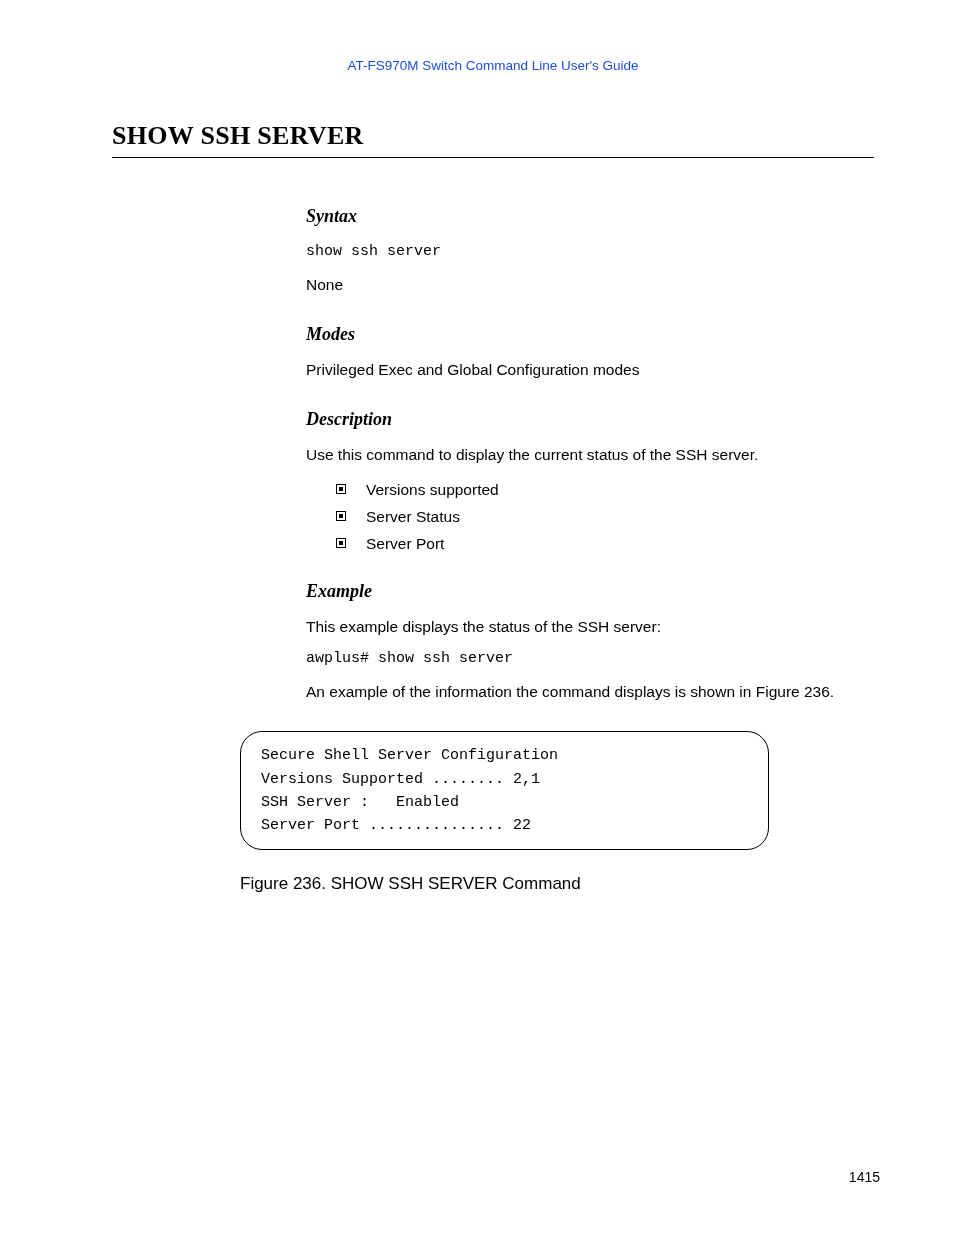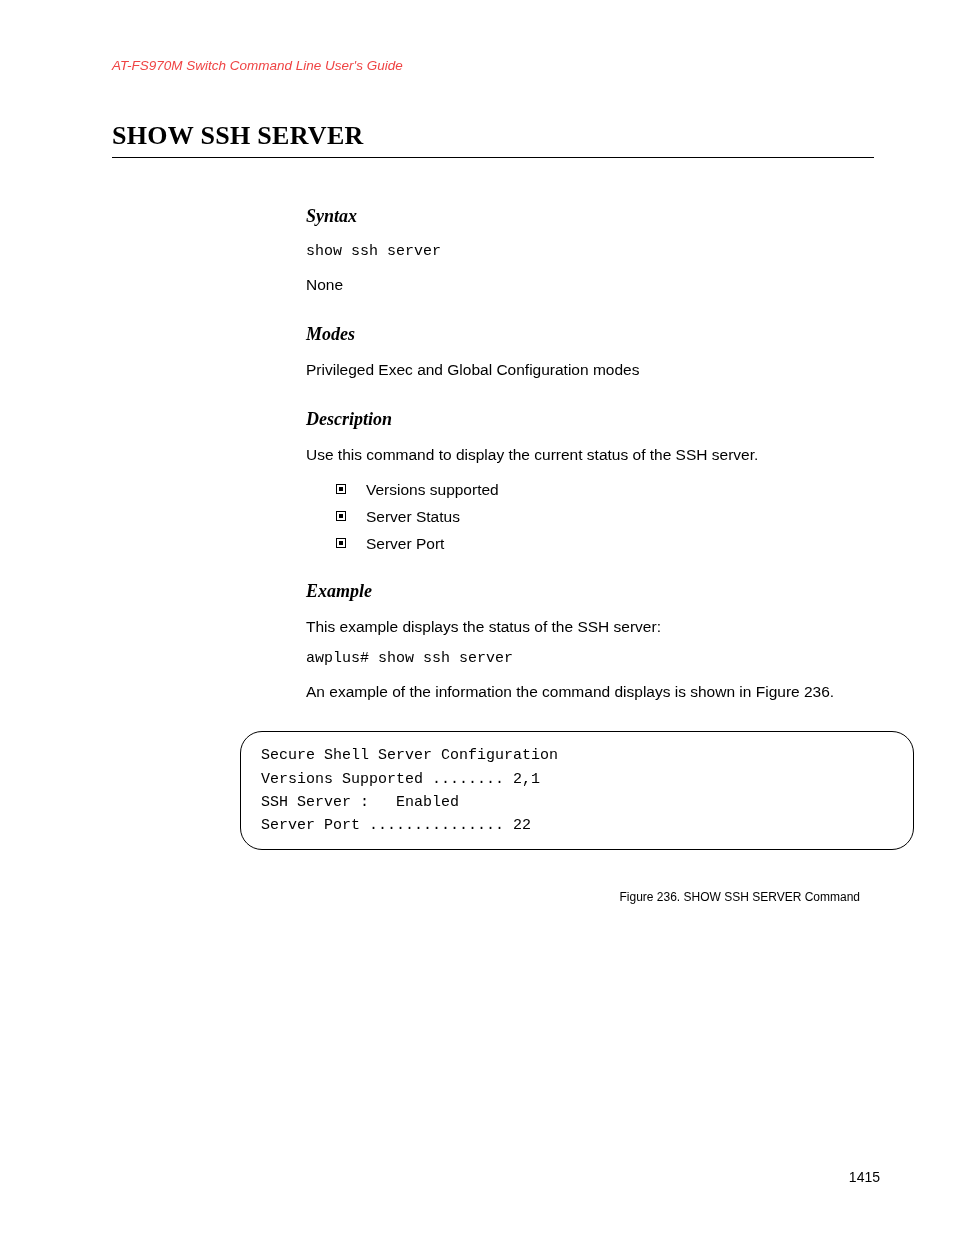--- a/index.html
+++ b/index.html
@@ -21,11 +21,10 @@
     position: relative;
   }
   .header-right {
-    text-align: left;
+    text-align: center;
     font-size: 13.5px;
-    color: #ef4444;
+    color: #1d4ed8;
     margin-bottom: 48px;
-    font-style: italic;
   }
   .title {
     font-family: "Times New Roman", Times, serif;

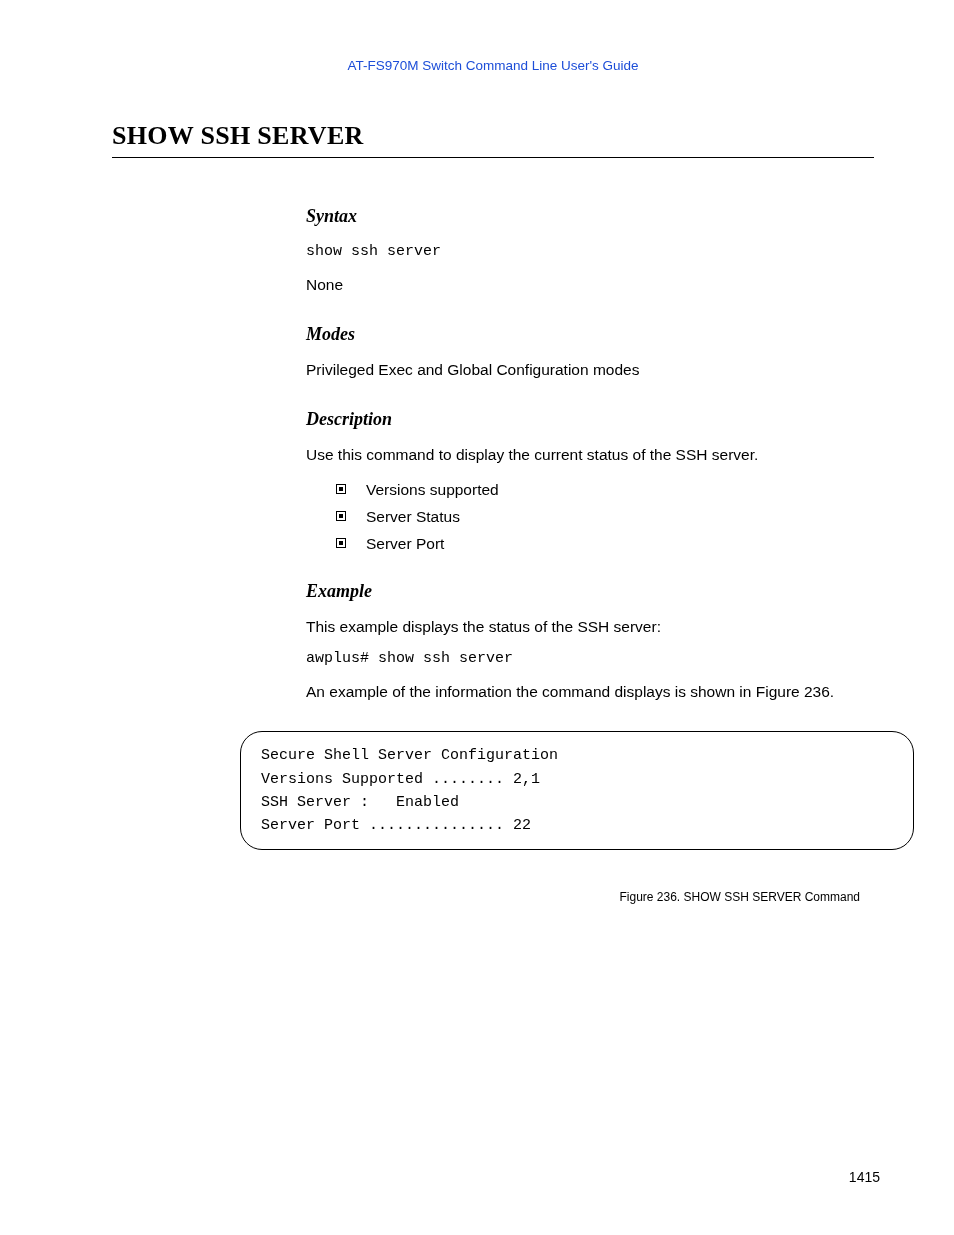--- a/index.html
+++ b/index.html
@@ -97,7 +97,7 @@
     border-radius: 22px;
     padding: 12px 20px 12px 20px;
     box-sizing: border-box;
-    width: 674px;
+    width: 529px;
   }
   .figure-box .mono-line {
     font-family: "Courier New", Courier, monospace;

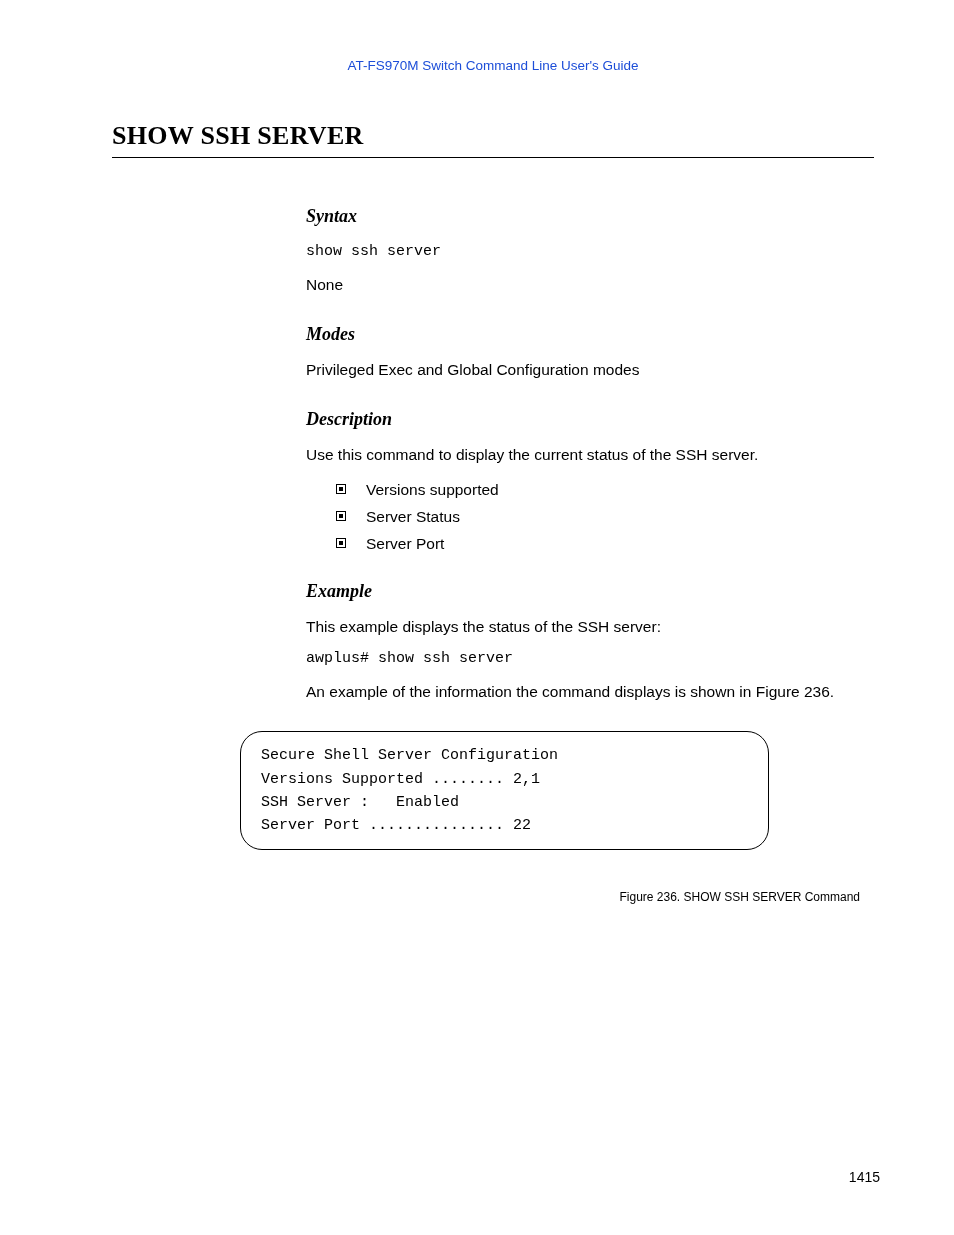--- a/index.html
+++ b/index.html
@@ -106,9 +106,9 @@
     white-space: pre;
   }
   .figure-caption {
-    text-align: right;
-    font-size: 12px;
-    margin-top: 40px;
+    text-align: left;
+    font-size: 17px;
+    margin-top: 24px;
     width: 620px;
   }
   .page-number {

